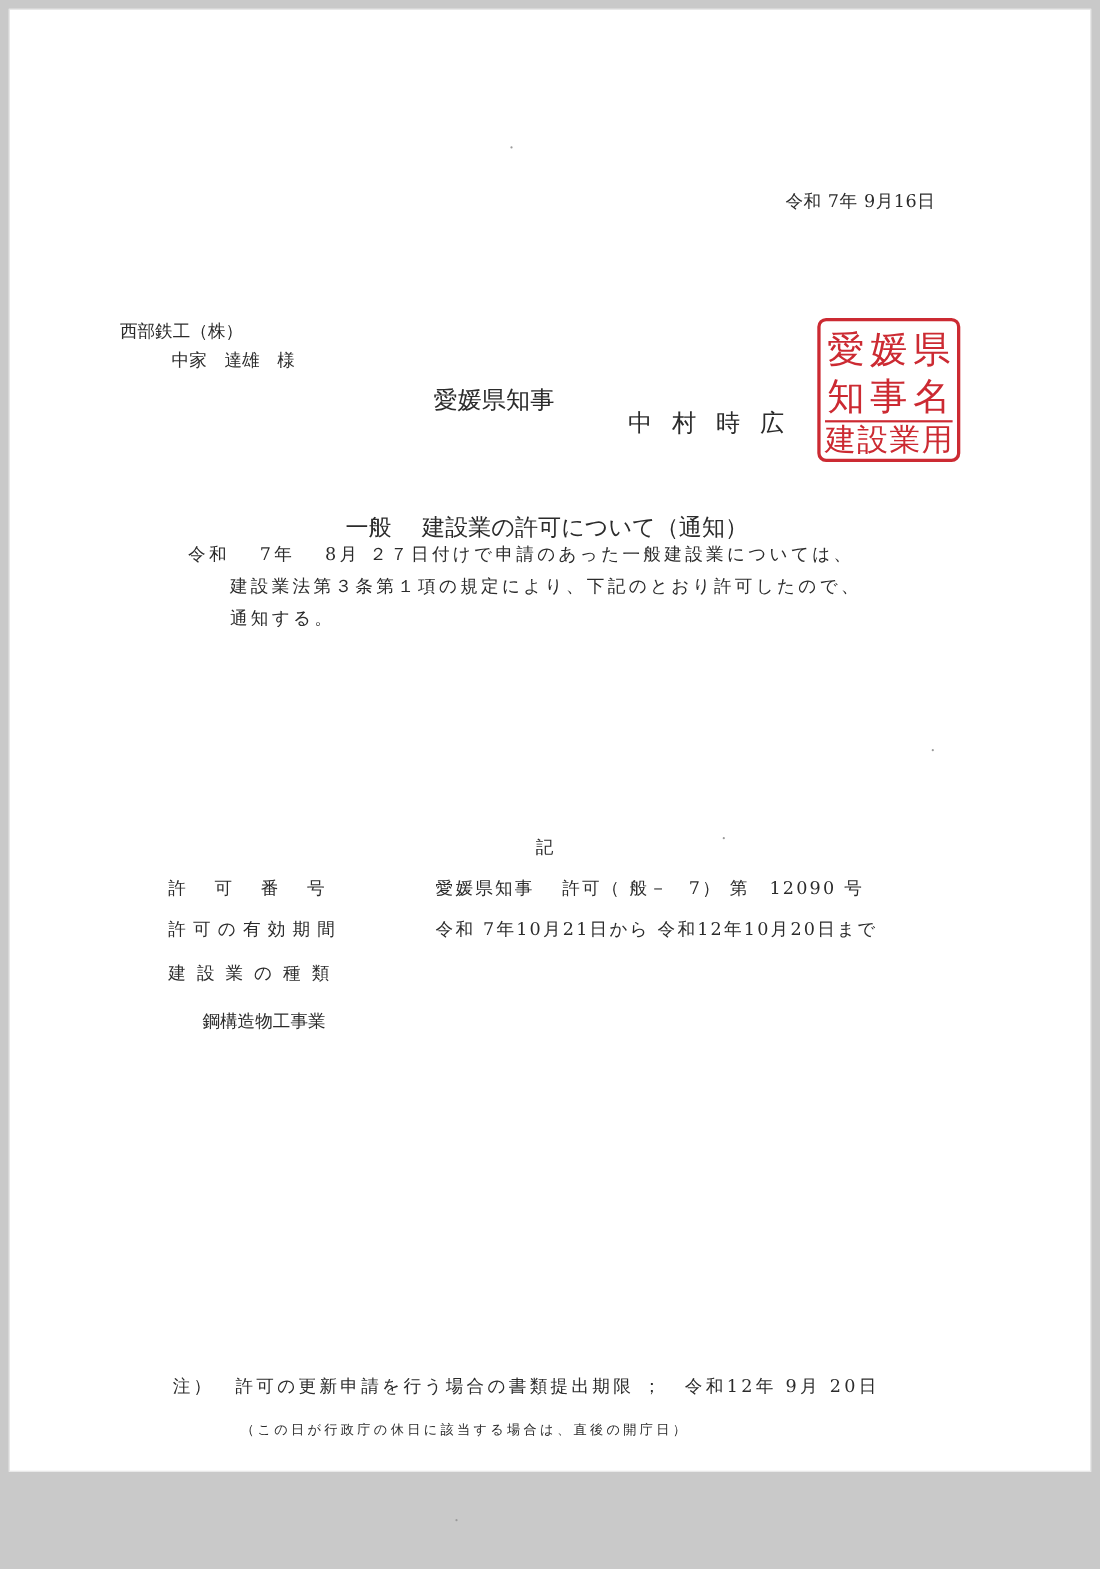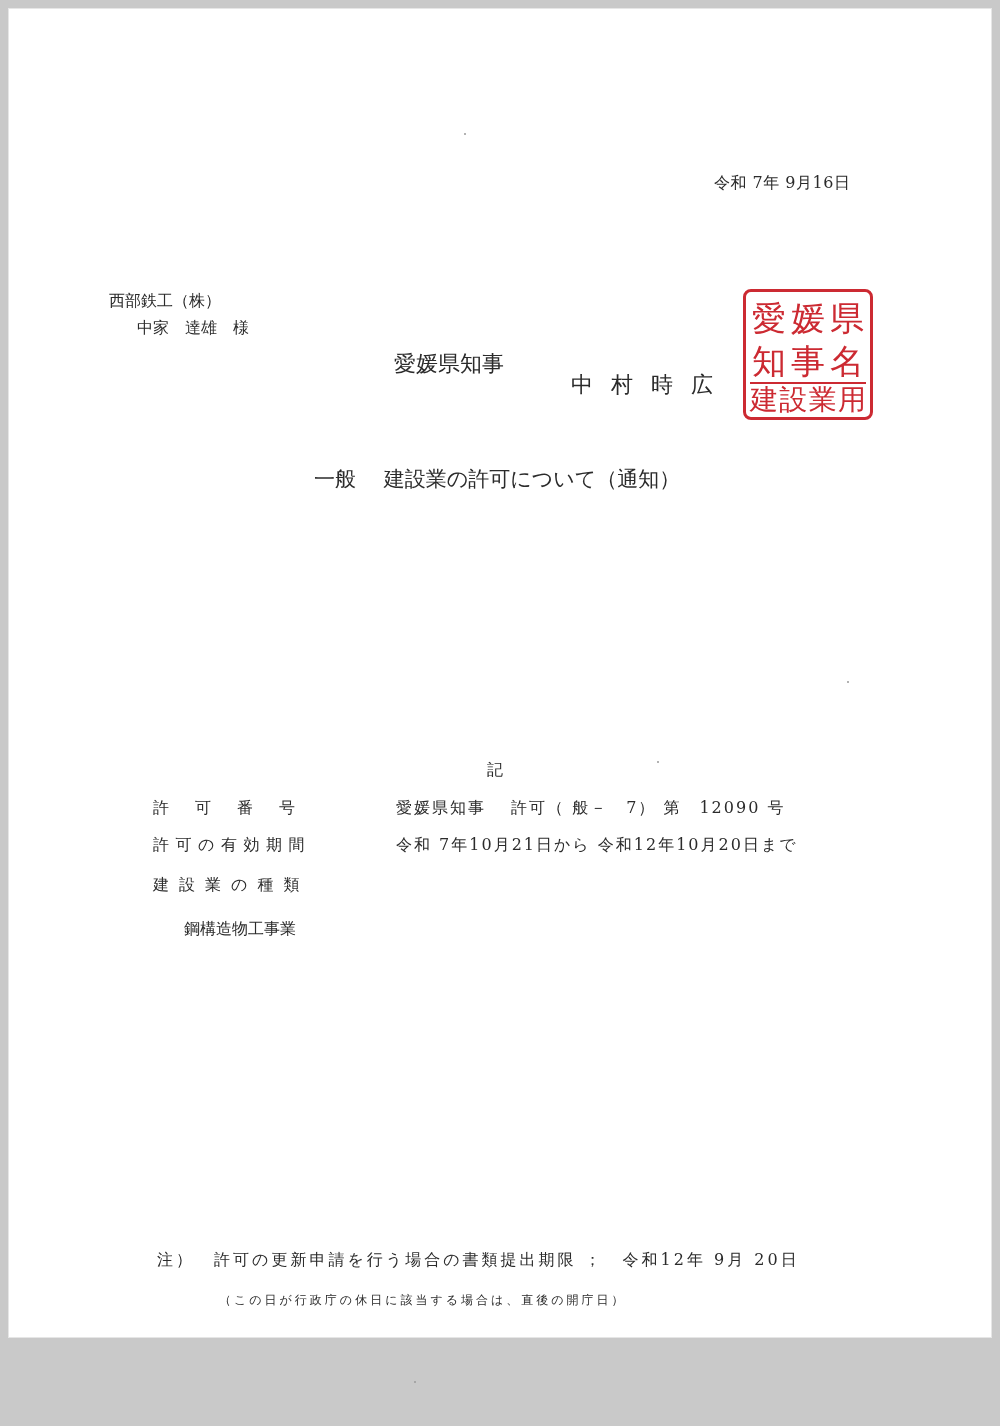--- a/index.html
+++ b/index.html
@@ -22,7 +22,7 @@
     .abs { position: absolute; white-space: nowrap; }
     .date { left: 705px; top: 164px; font-size: 16px; letter-spacing: 0.5px; }
     .company { left: 100px; top: 250px; font-size: 16px; margin-top: 32px; }
-    .recipient { left: 128px; top: 309px; font-size: 16px; word-spacing: 10px; }
+    .recipient { left: 147px; top: 309px; font-size: 16px; word-spacing: 10px; }
     .issuer-org { left: 385px; top: 340px; font-size: 22px; }
     .issuer-name { left: 562px; top: 340px; font-size: 22px; letter-spacing: 18px; margin-top: 21px; }
     .title { left: 305px; top: 420px; font-size: 21px; margin-top: 36px; }

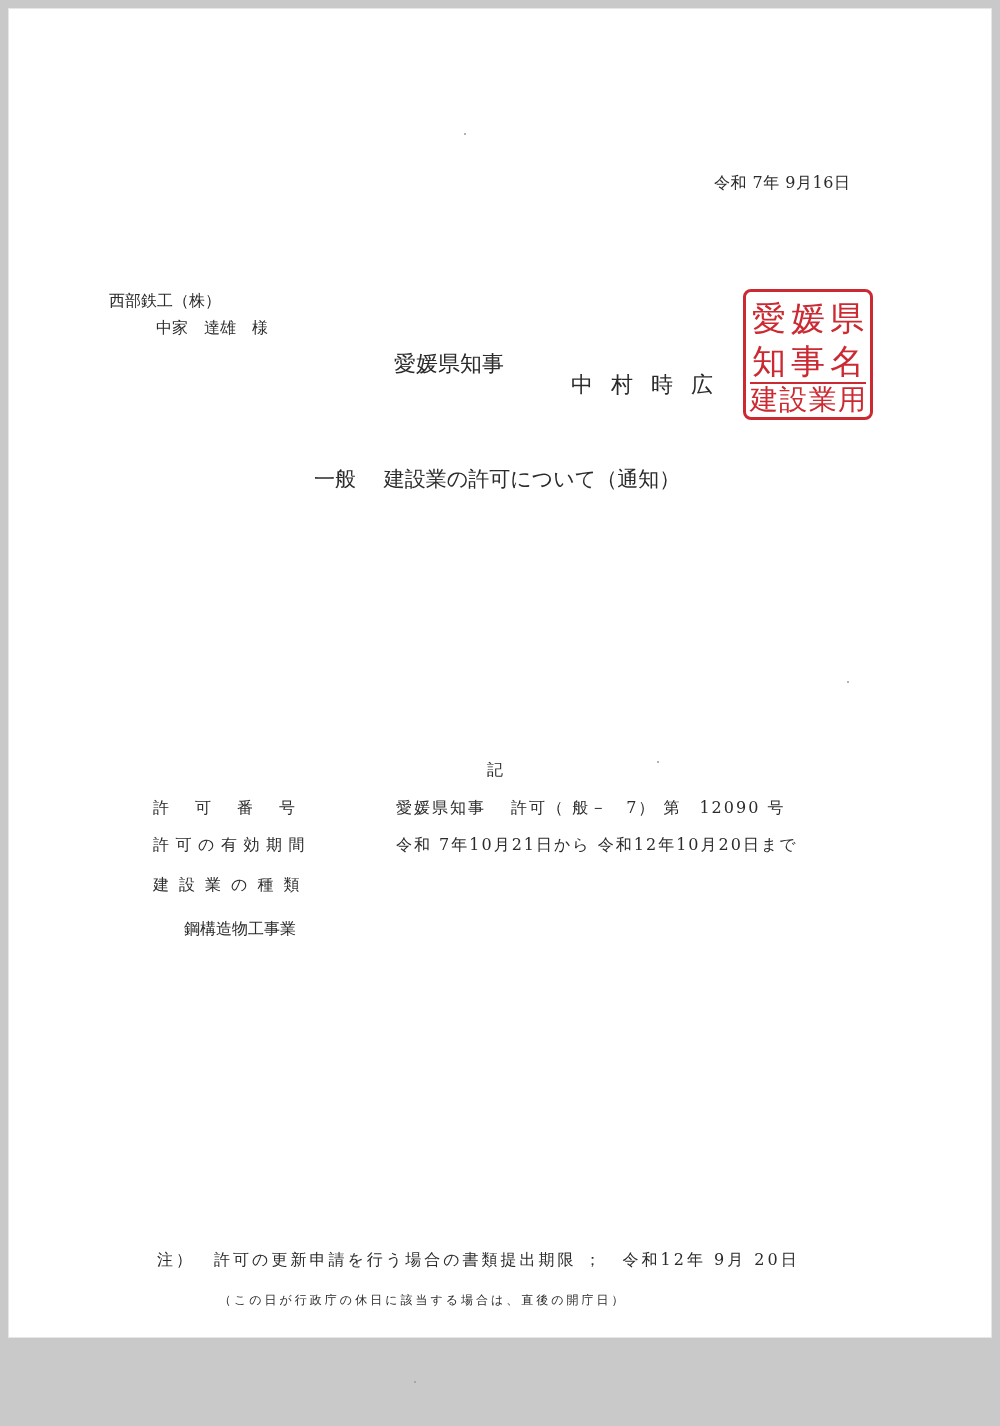--- a/index.html
+++ b/index.html
@@ -105,6 +105,11 @@
 
   <div class="abs title">一般　 建設業の許可について（通知）</div>
 
+  <div class="abs body-text">
+    <span>令和　 7年　 8月 ２７日付けで申請のあった一般建設業については、</span>
+    <span class="indent">建設業法第３条第１項の規定により、下記のとおり許可したので、</span>
+    <span class="indent">通知する。</span>
+  </div>
 
   <div class="abs ki">記</div>
 

